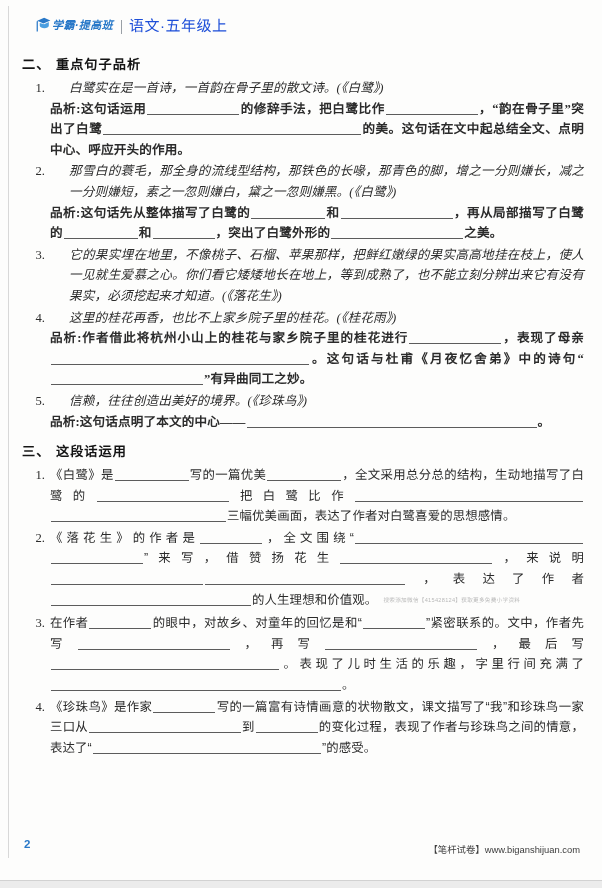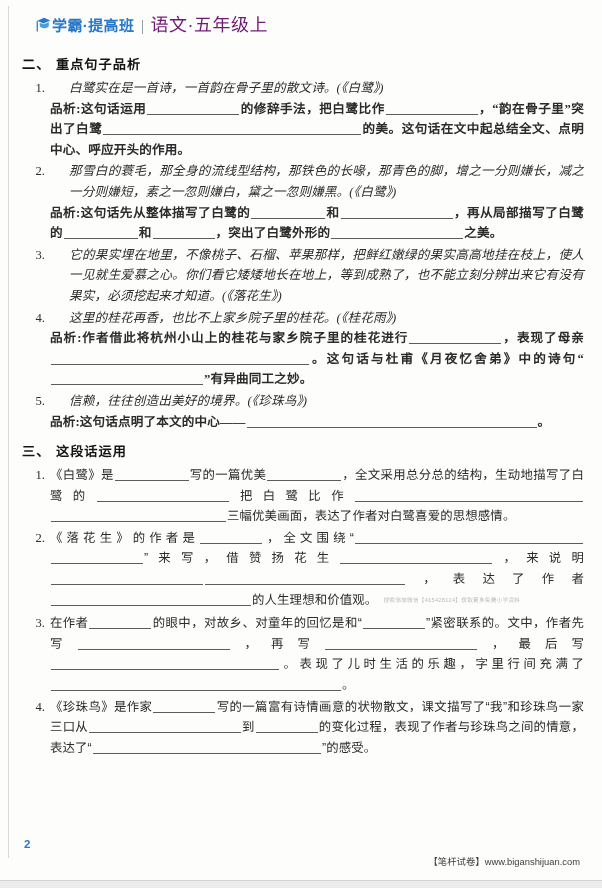--- a/index.html
+++ b/index.html
@@ -42,10 +42,11 @@
   .brand {
     font-family: "Liberation Sans", "DejaVu Sans", sans-serif;
     font-weight: bold;
-    font-size: 15px;
+    font-size: 11px;
     letter-spacing: 0.4px;
     line-height: 1;
     white-space: nowrap;
+    font-style: italic;
   }
   .divider {
     display: inline-block;

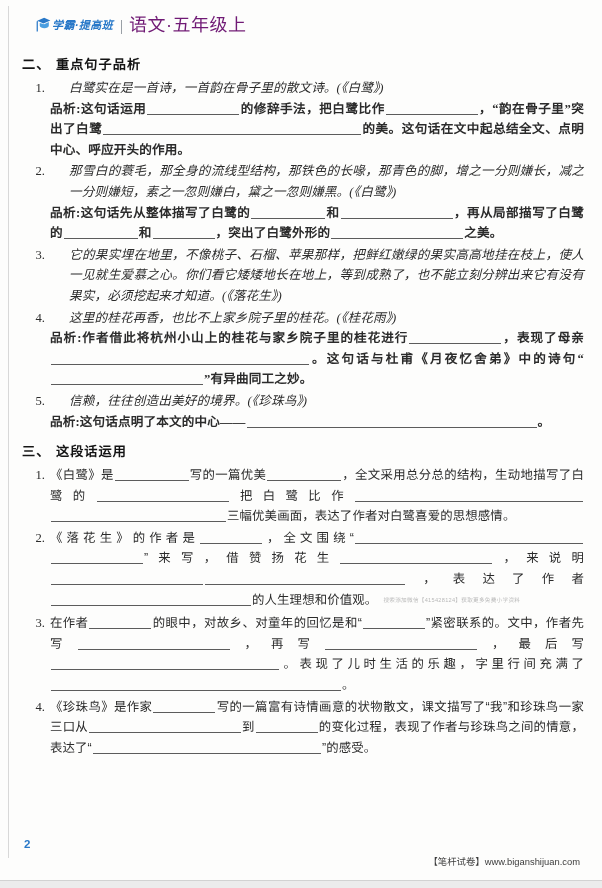--- a/index.html
+++ b/index.html
@@ -59,8 +59,8 @@
   }
   .subject {
     font-family: "Liberation Sans", "DejaVu Sans", sans-serif;
-    font-size: 18px;
-    color: #701a75;
+    font-size: 15px;
+    color: #1d4ed8;
     letter-spacing: 0.5px;
     white-space: nowrap;
     line-height: 1;

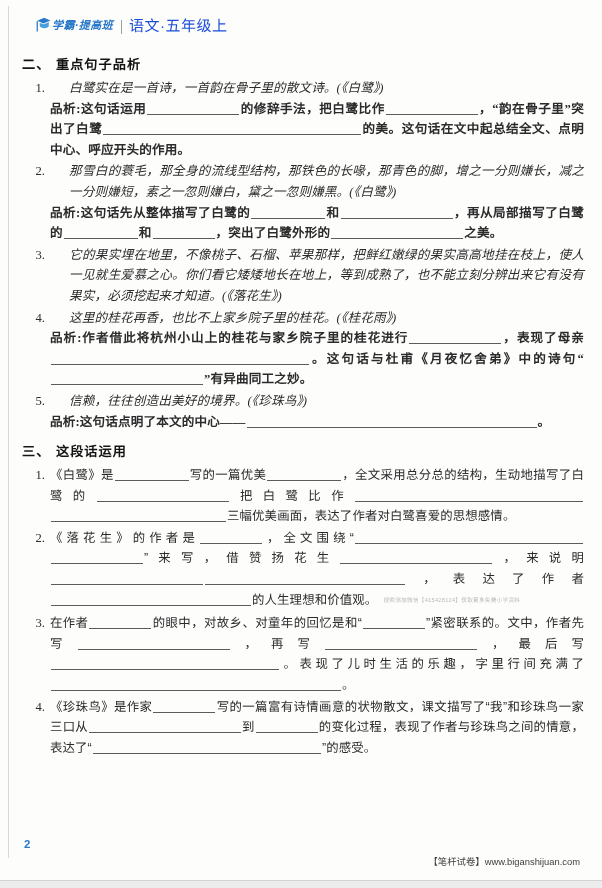--- a/index.html
+++ b/index.html
@@ -178,7 +178,7 @@
   .site {
     position: absolute;
     right: 22px;
-    bottom: 4px;
+    bottom: 16px;
     font-family: "Liberation Sans", "DejaVu Sans", sans-serif;
     font-size: 9.4px;
     color: #3c3c3c;

